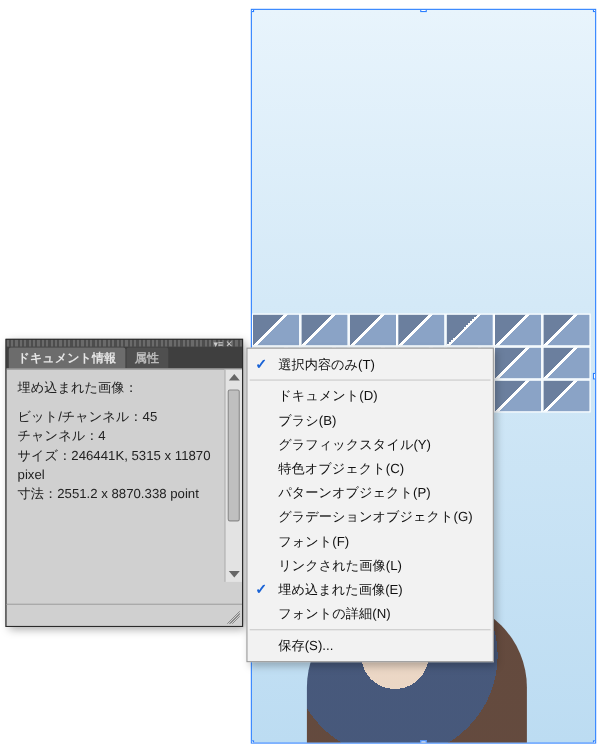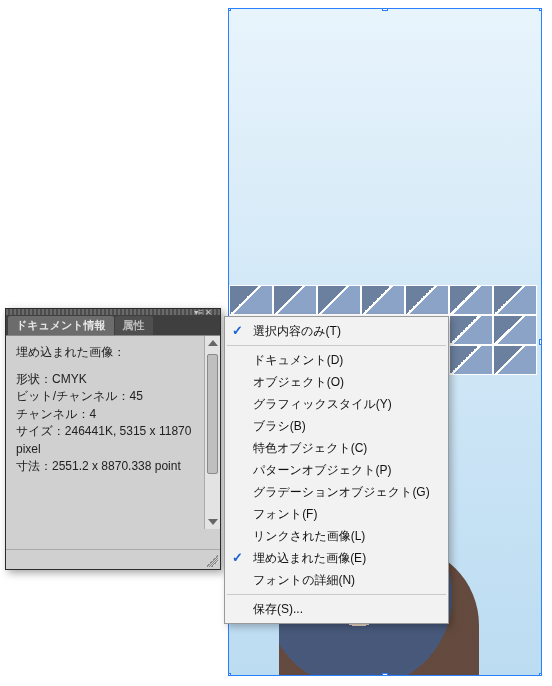--- a/index.html
+++ b/index.html
@@ -166,7 +166,6 @@
   </div>
   <div class="panel-body">
     <div class="lbl">埋め込まれた画像：</div>
-    <div class="row"><span>形状：</span><span>CMYK</span></div>
     <div class="row"><span>ビット/チャンネル：</span><span>45</span></div>
     <div class="row"><span>チャンネル：</span><span>4</span></div>
     <div class="row"><span>サイズ：</span><span>246441K, 5315 x 11870 pixel</span></div>

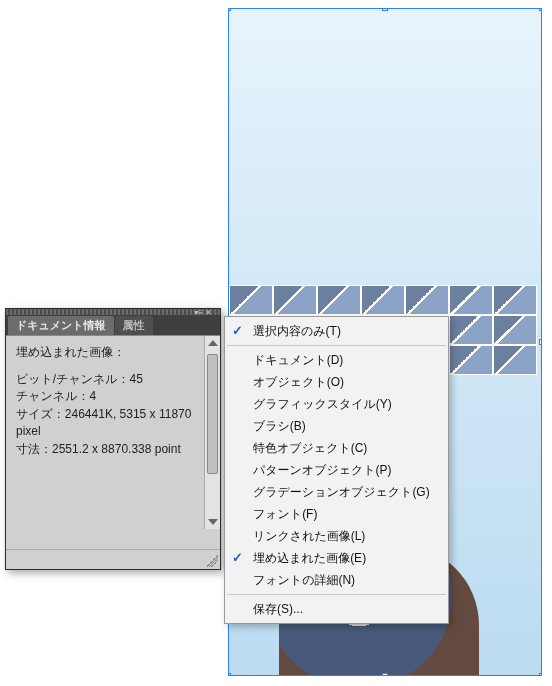--- a/index.html
+++ b/index.html
@@ -189,9 +189,6 @@
       <span>ドキュメント(D)</span>
     </div>
   <div class="item">
-      <span>オブジェクト(O)</span>
-    </div>
-  <div class="item">
       <span>グラフィックスタイル(Y)</span>
     </div>
   <div class="item">

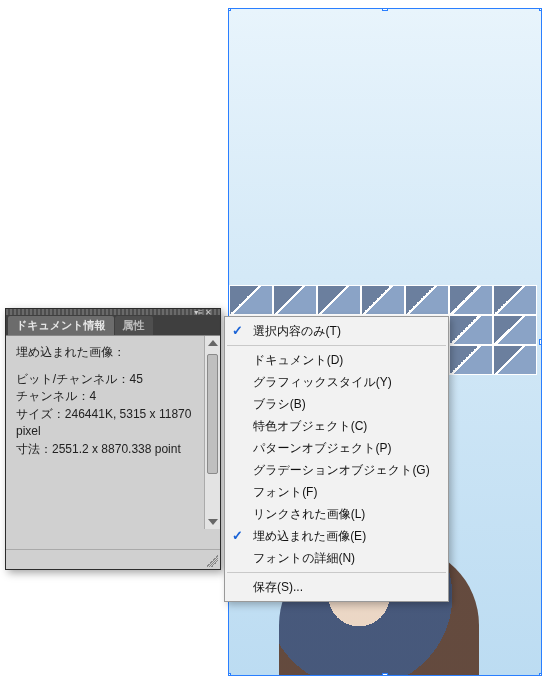--- a/index.html
+++ b/index.html
@@ -189,10 +189,10 @@
       <span>ドキュメント(D)</span>
     </div>
   <div class="item">
+      <span>ブラシ(B)</span>
+    </div>
+  <div class="item">
       <span>グラフィックスタイル(Y)</span>
-    </div>
-  <div class="item">
-      <span>ブラシ(B)</span>
     </div>
   <div class="item">
       <span>特色オブジェクト(C)</span>

